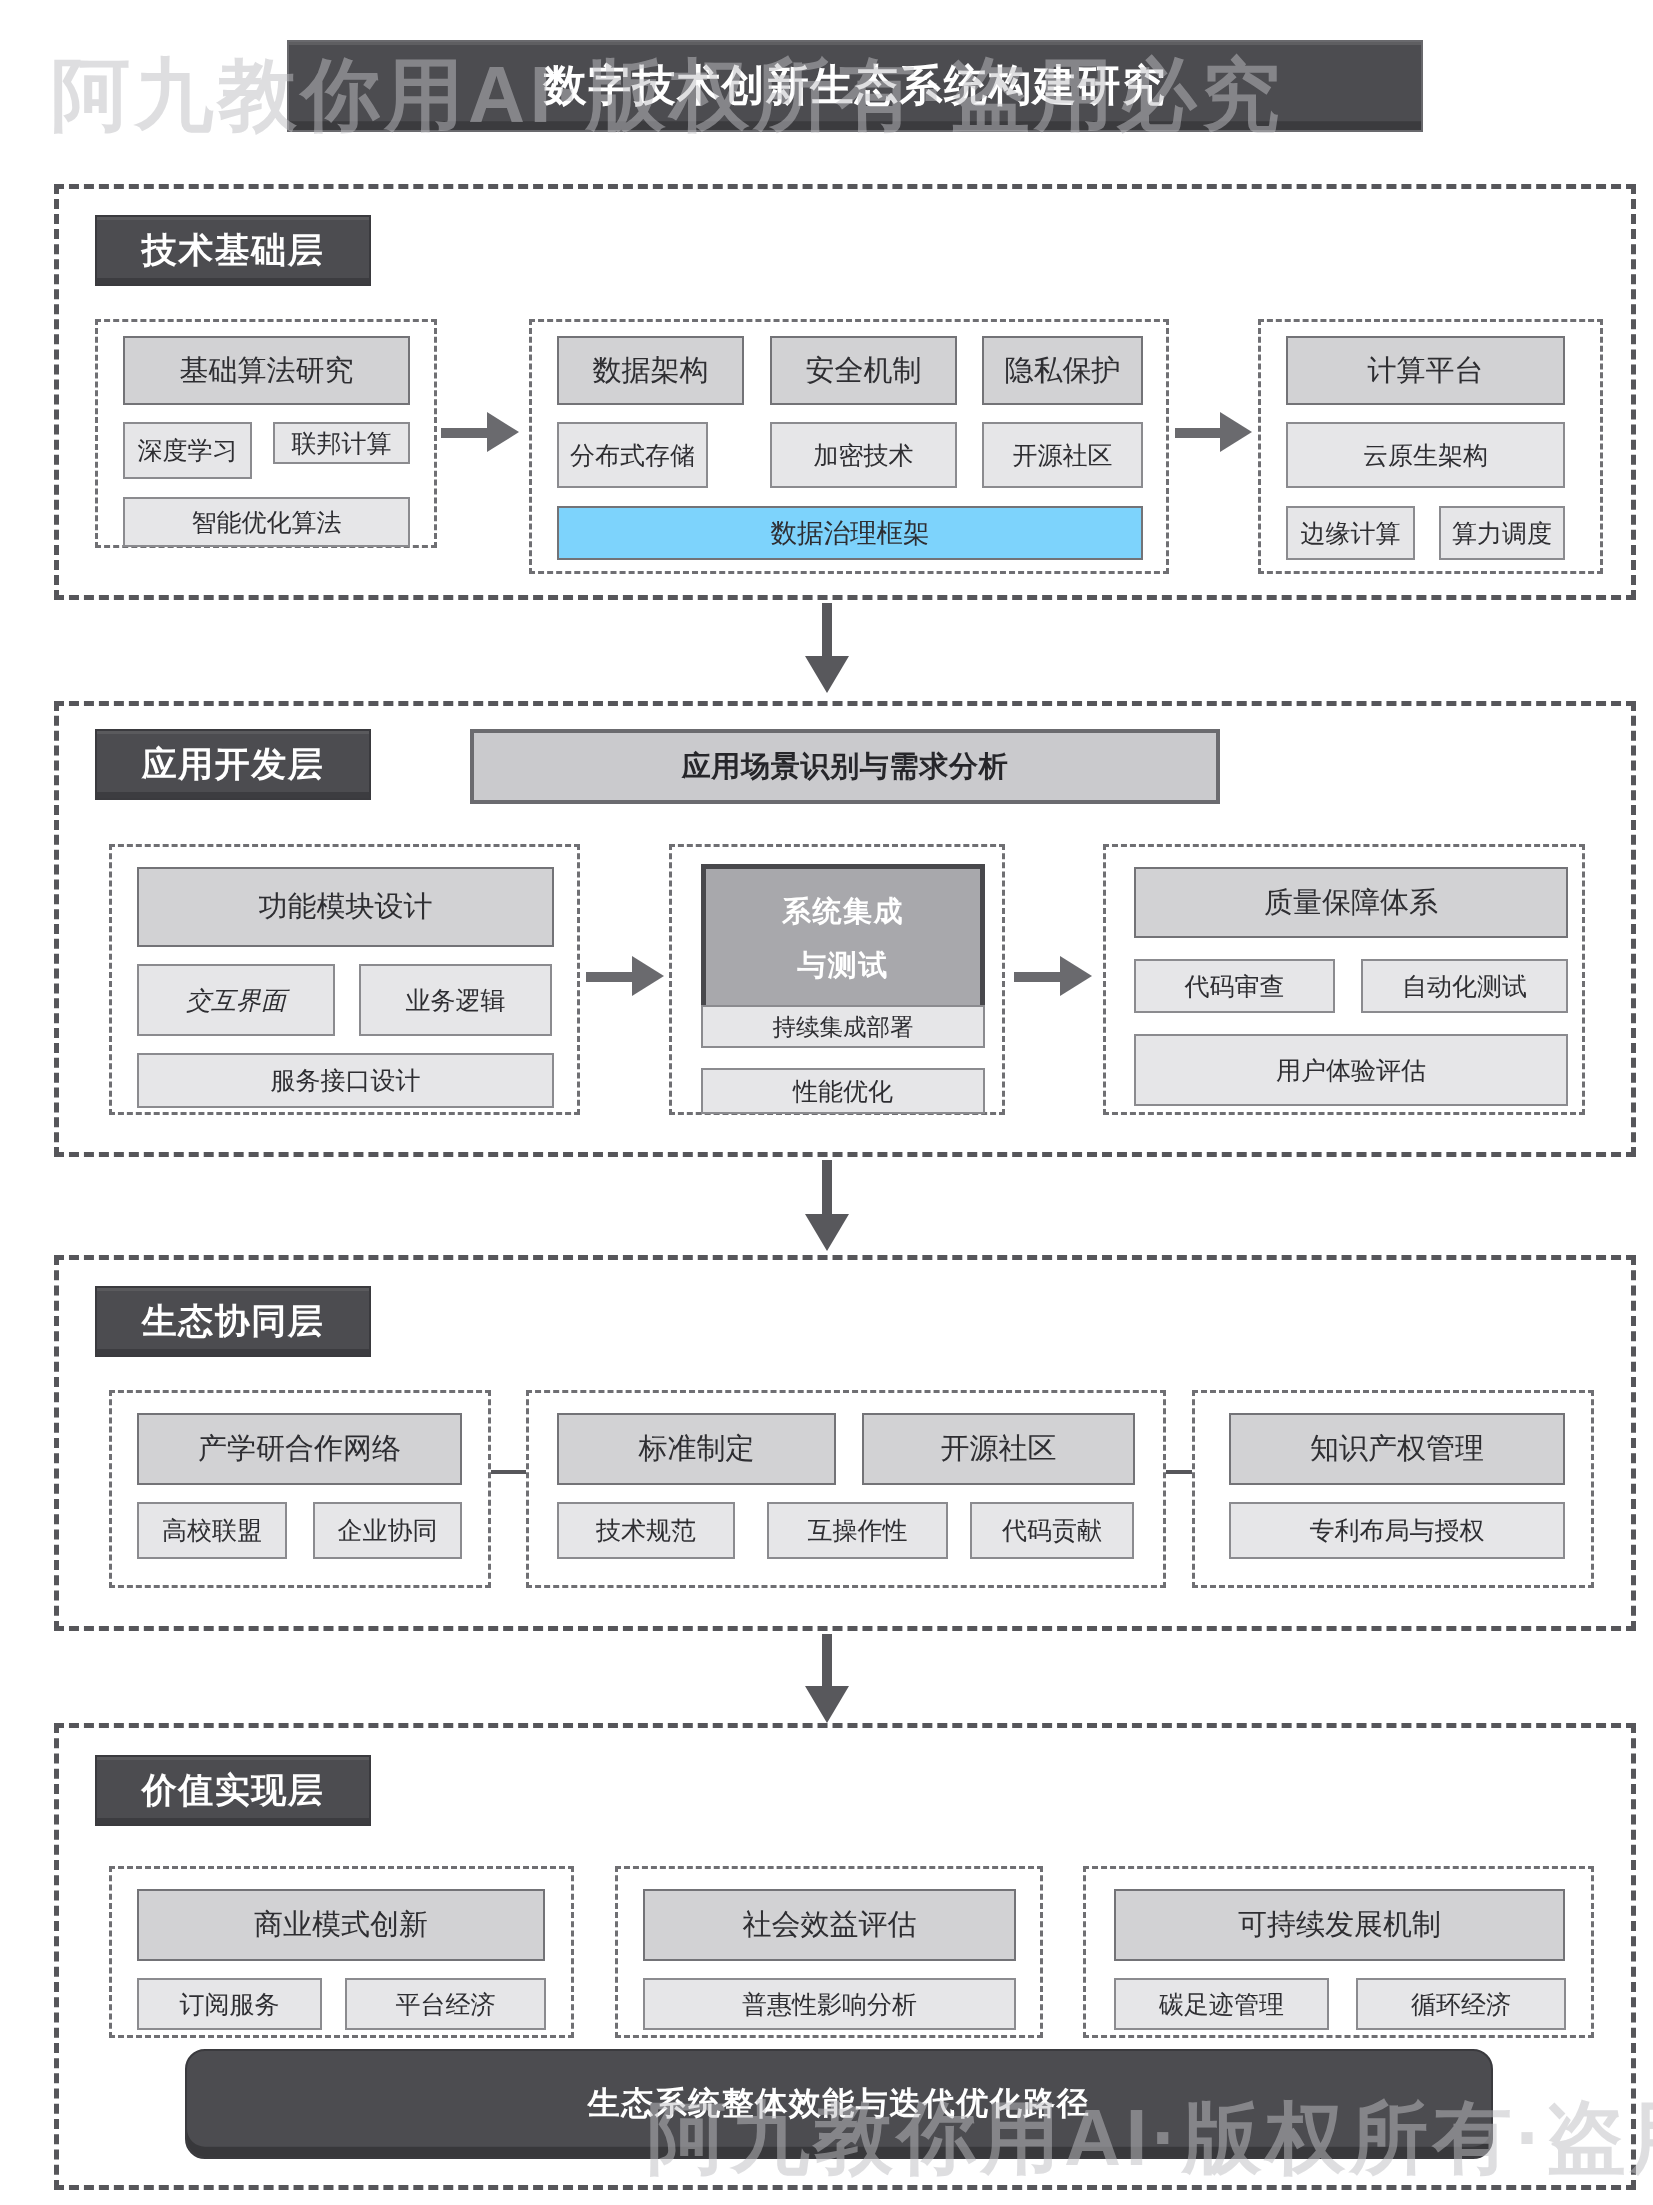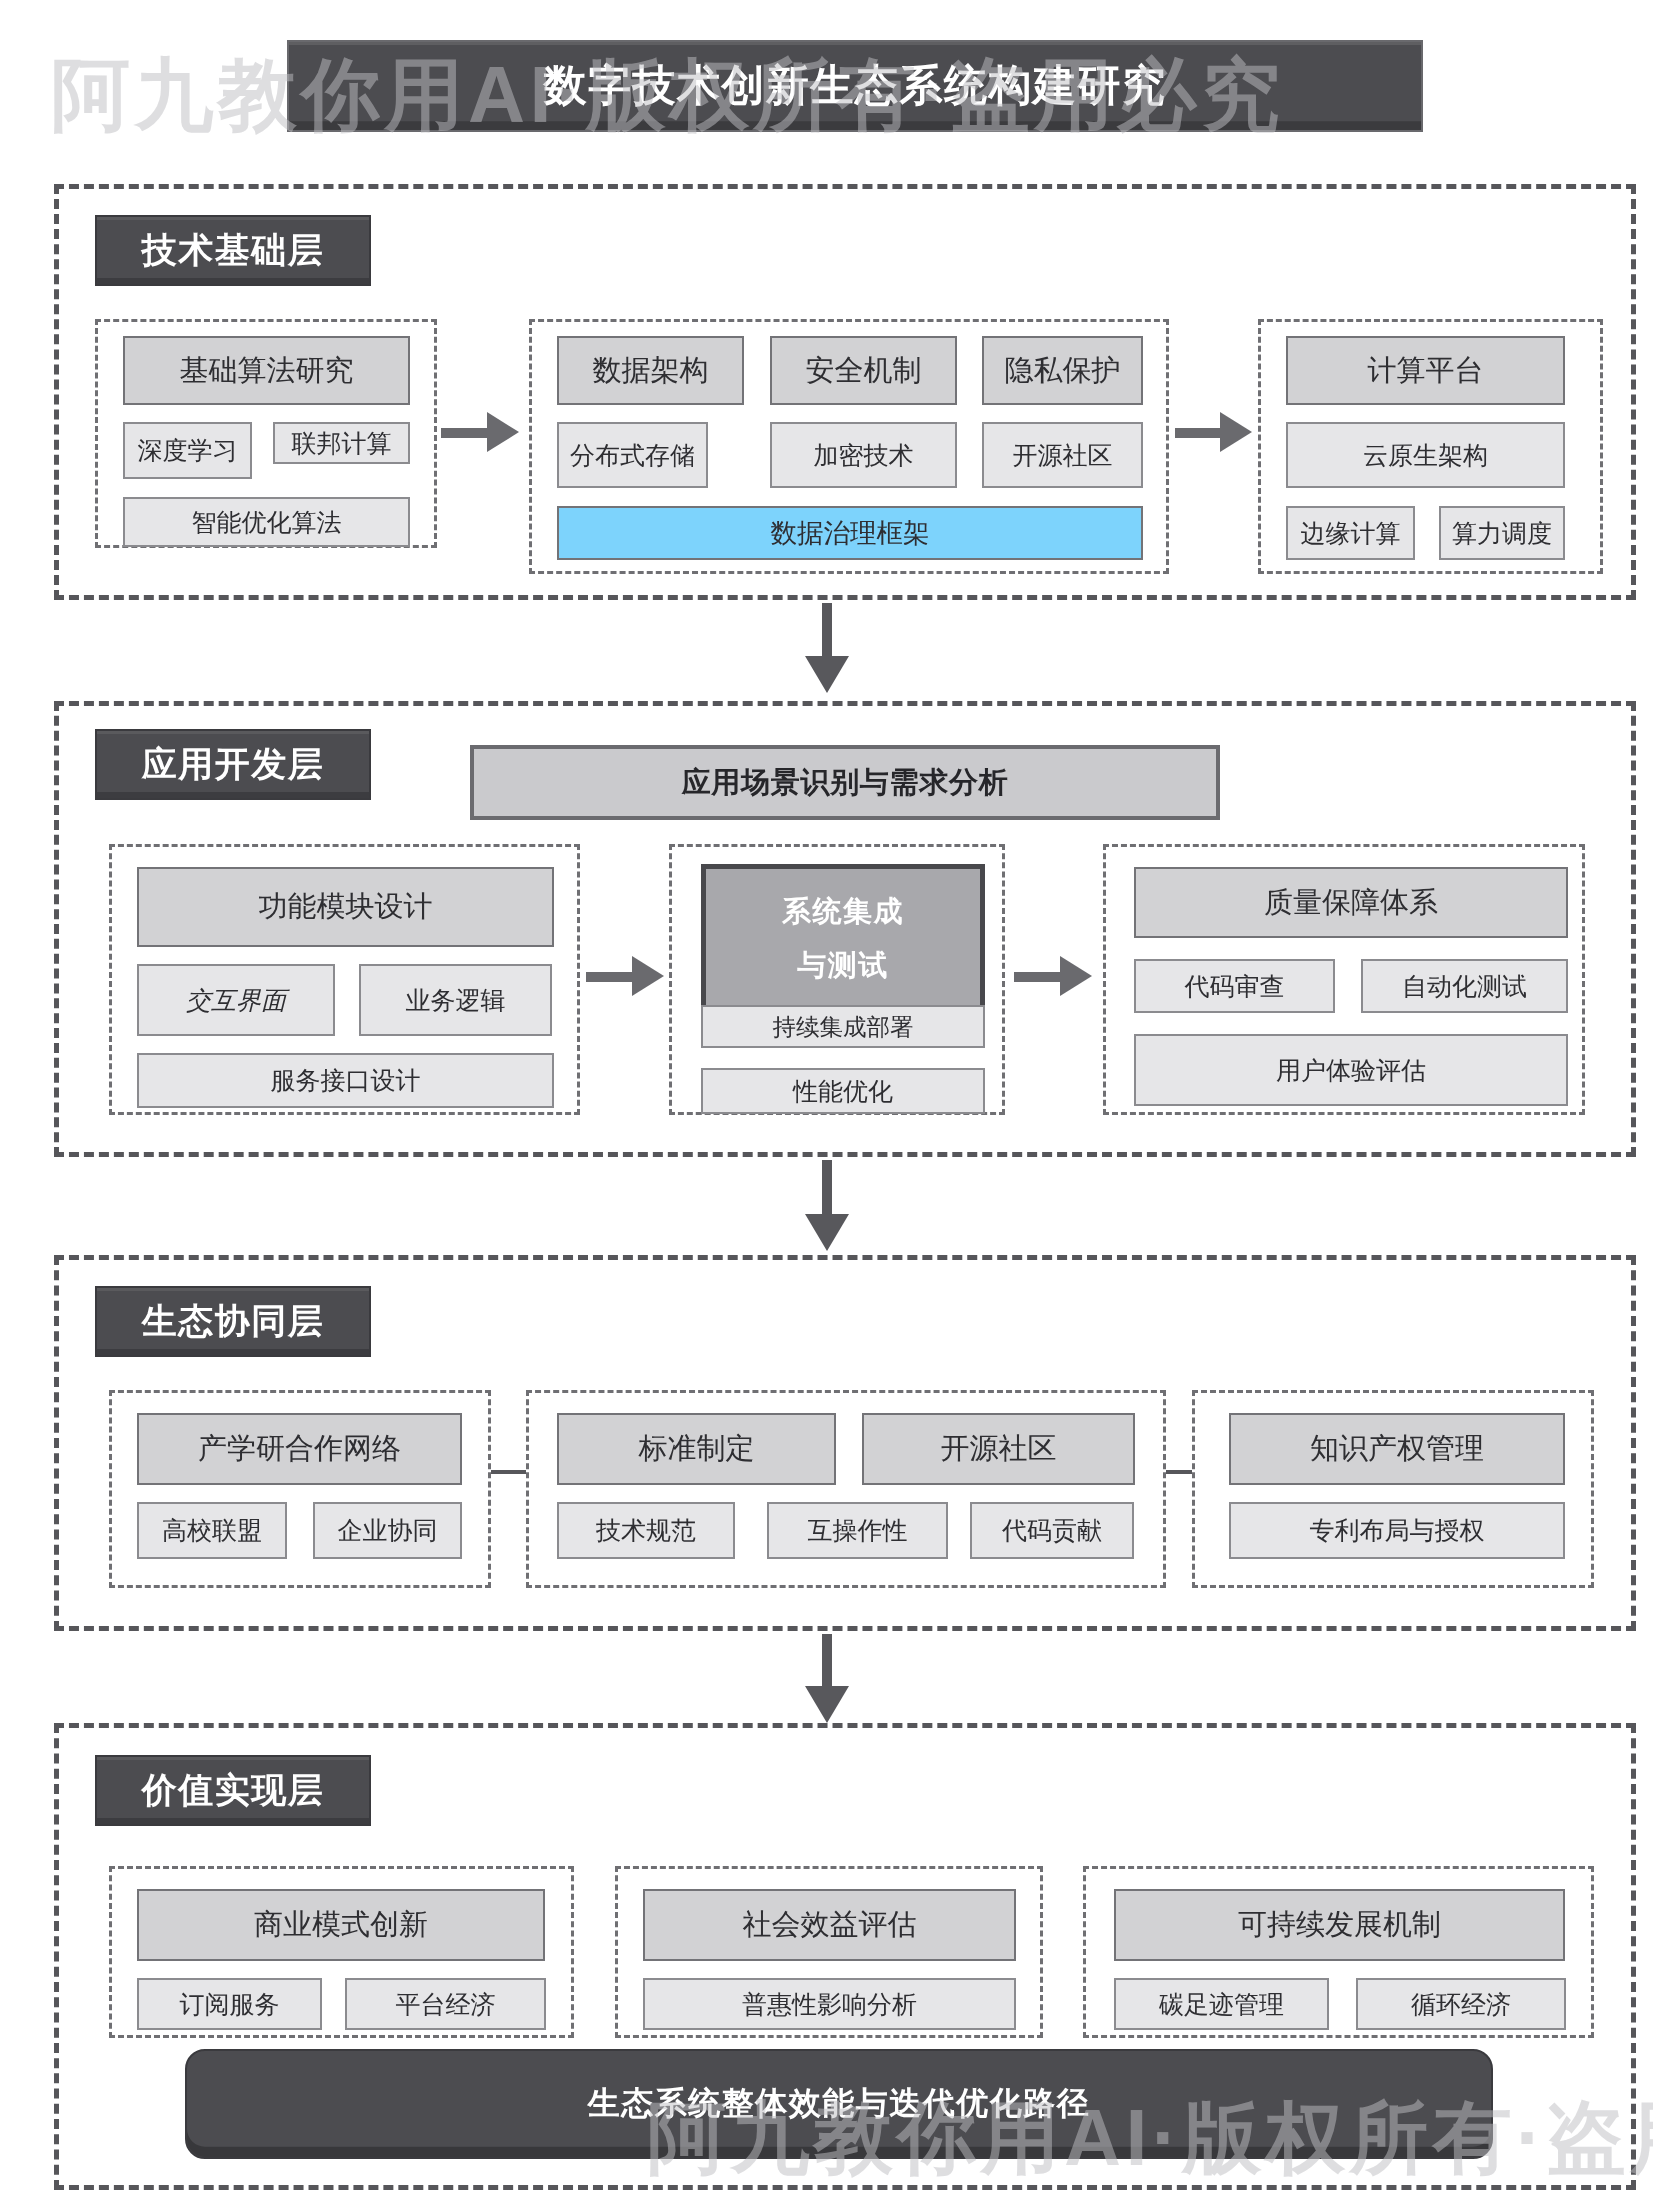--- a/index.html
+++ b/index.html
@@ -23,7 +23,7 @@
   .box-h{background:#d2d2d4; border:2.9px solid #737377; color:#2e2e32; font-size:29px; z-index:3;}
   .box-c{background:#e6e6e8; border:2.2px solid #8b8b8f; color:#2e2e32; font-size:25px; z-index:3;}
   .box-g{background:#7dd3fc; border:2.9px solid #737377; color:#2e2e32; font-size:26.5px; z-index:3;}
-  .box-banner{background:#cacacd; border:4.4px solid #6b6b6f; color:#26262a; font-size:29px; font-weight:700; z-index:3; letter-spacing:0.7px;margin-top:16px;}
+  .box-banner{background:#cacacd; border:4.4px solid #6b6b6f; color:#26262a; font-size:29px; font-weight:700; z-index:3; letter-spacing:0.7px;}
   .box-dark2{background:#a8a8ac; border:5.1px solid #48484c; color:#ffffff; font-size:29px; font-weight:700;
              flex-direction:column; gap:14.7px; z-index:3; letter-spacing:1.5px;}
   

